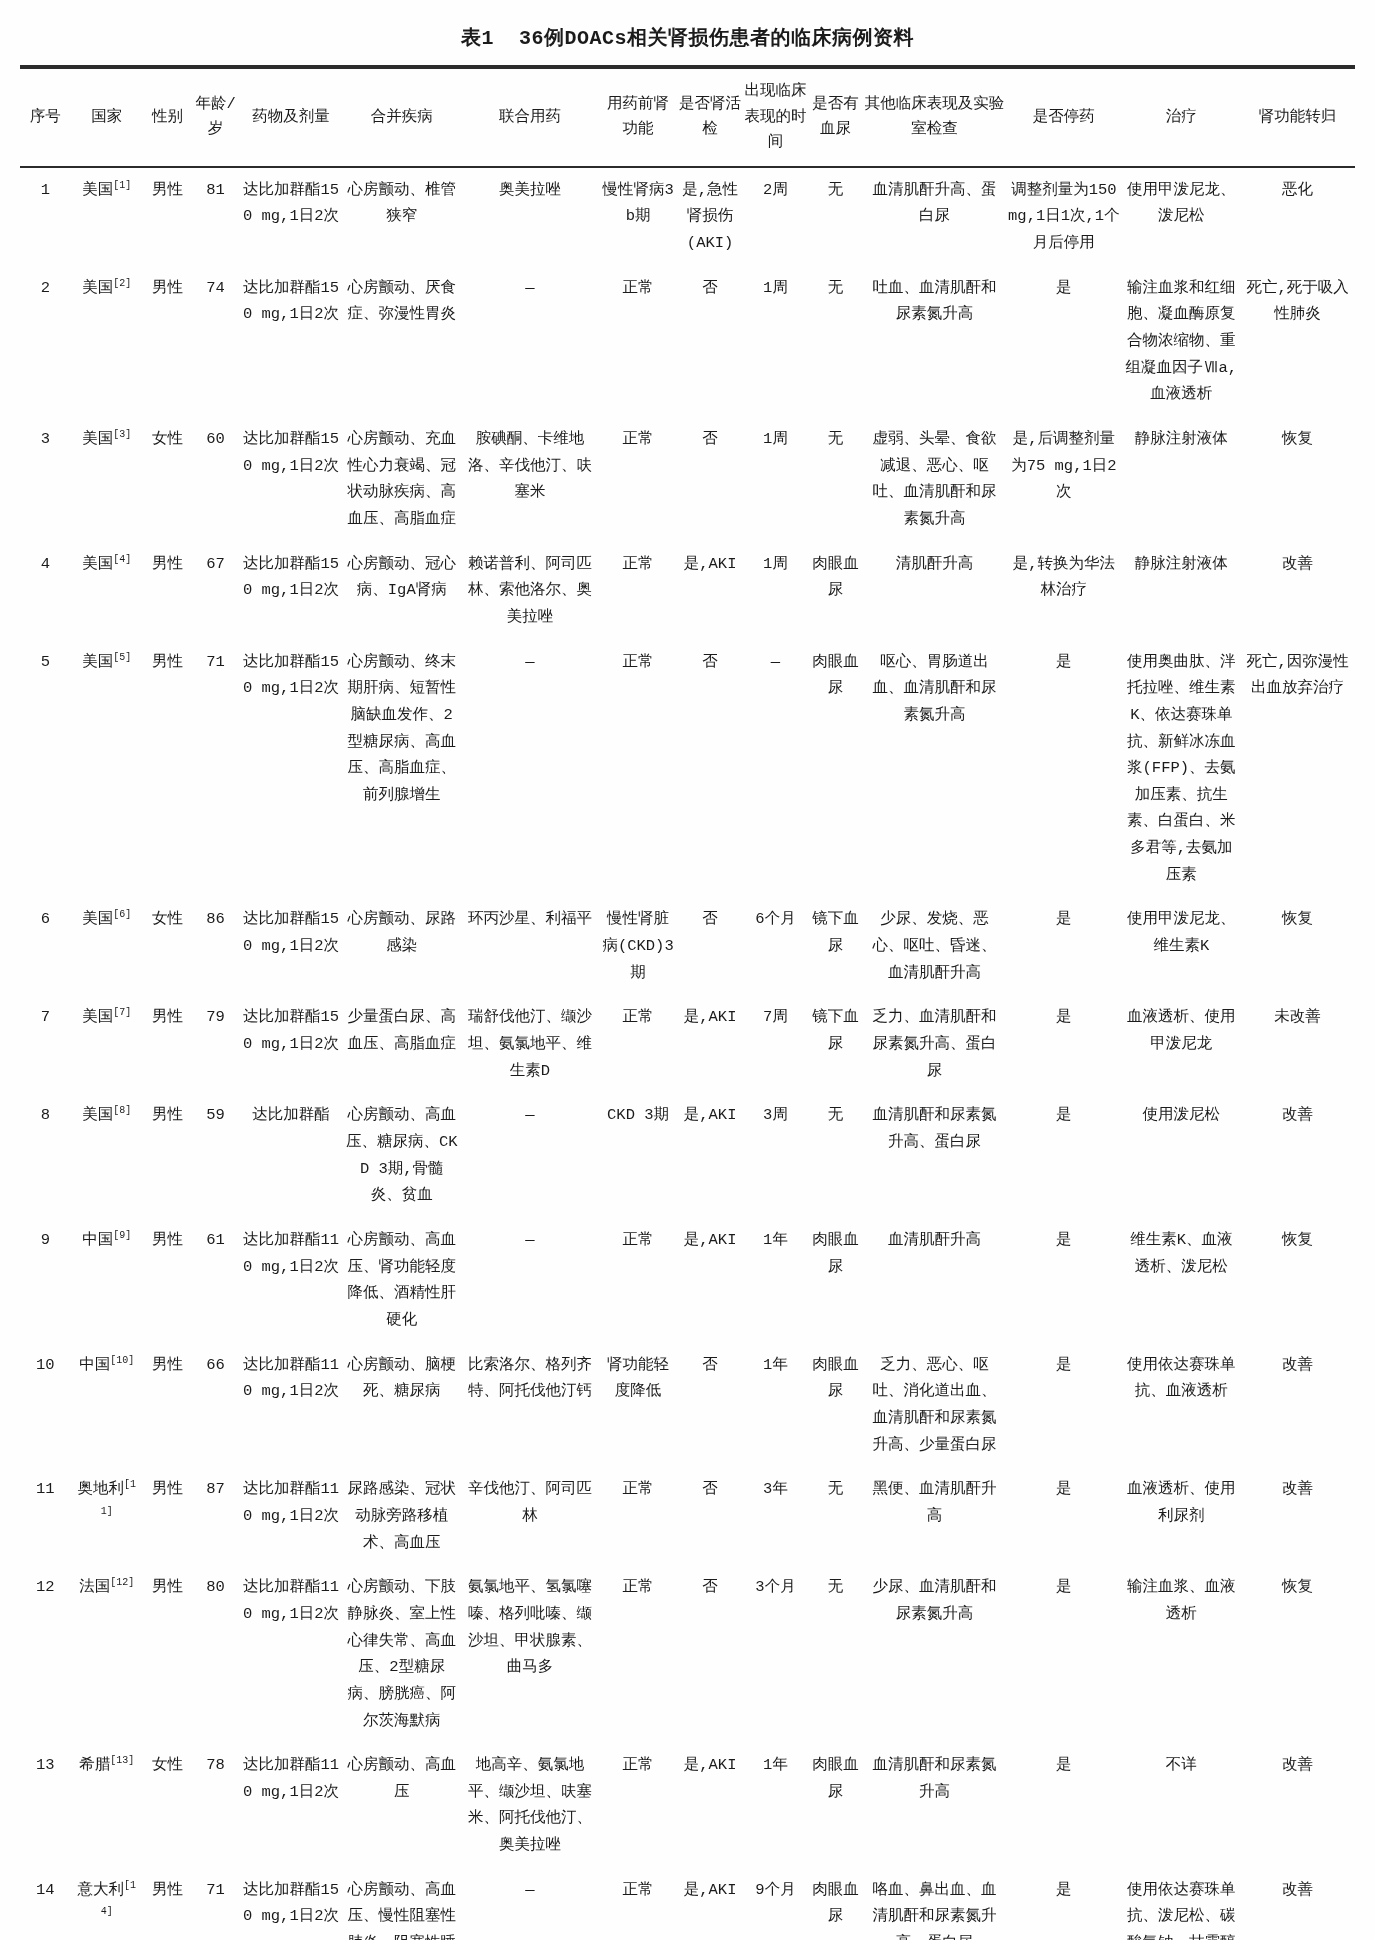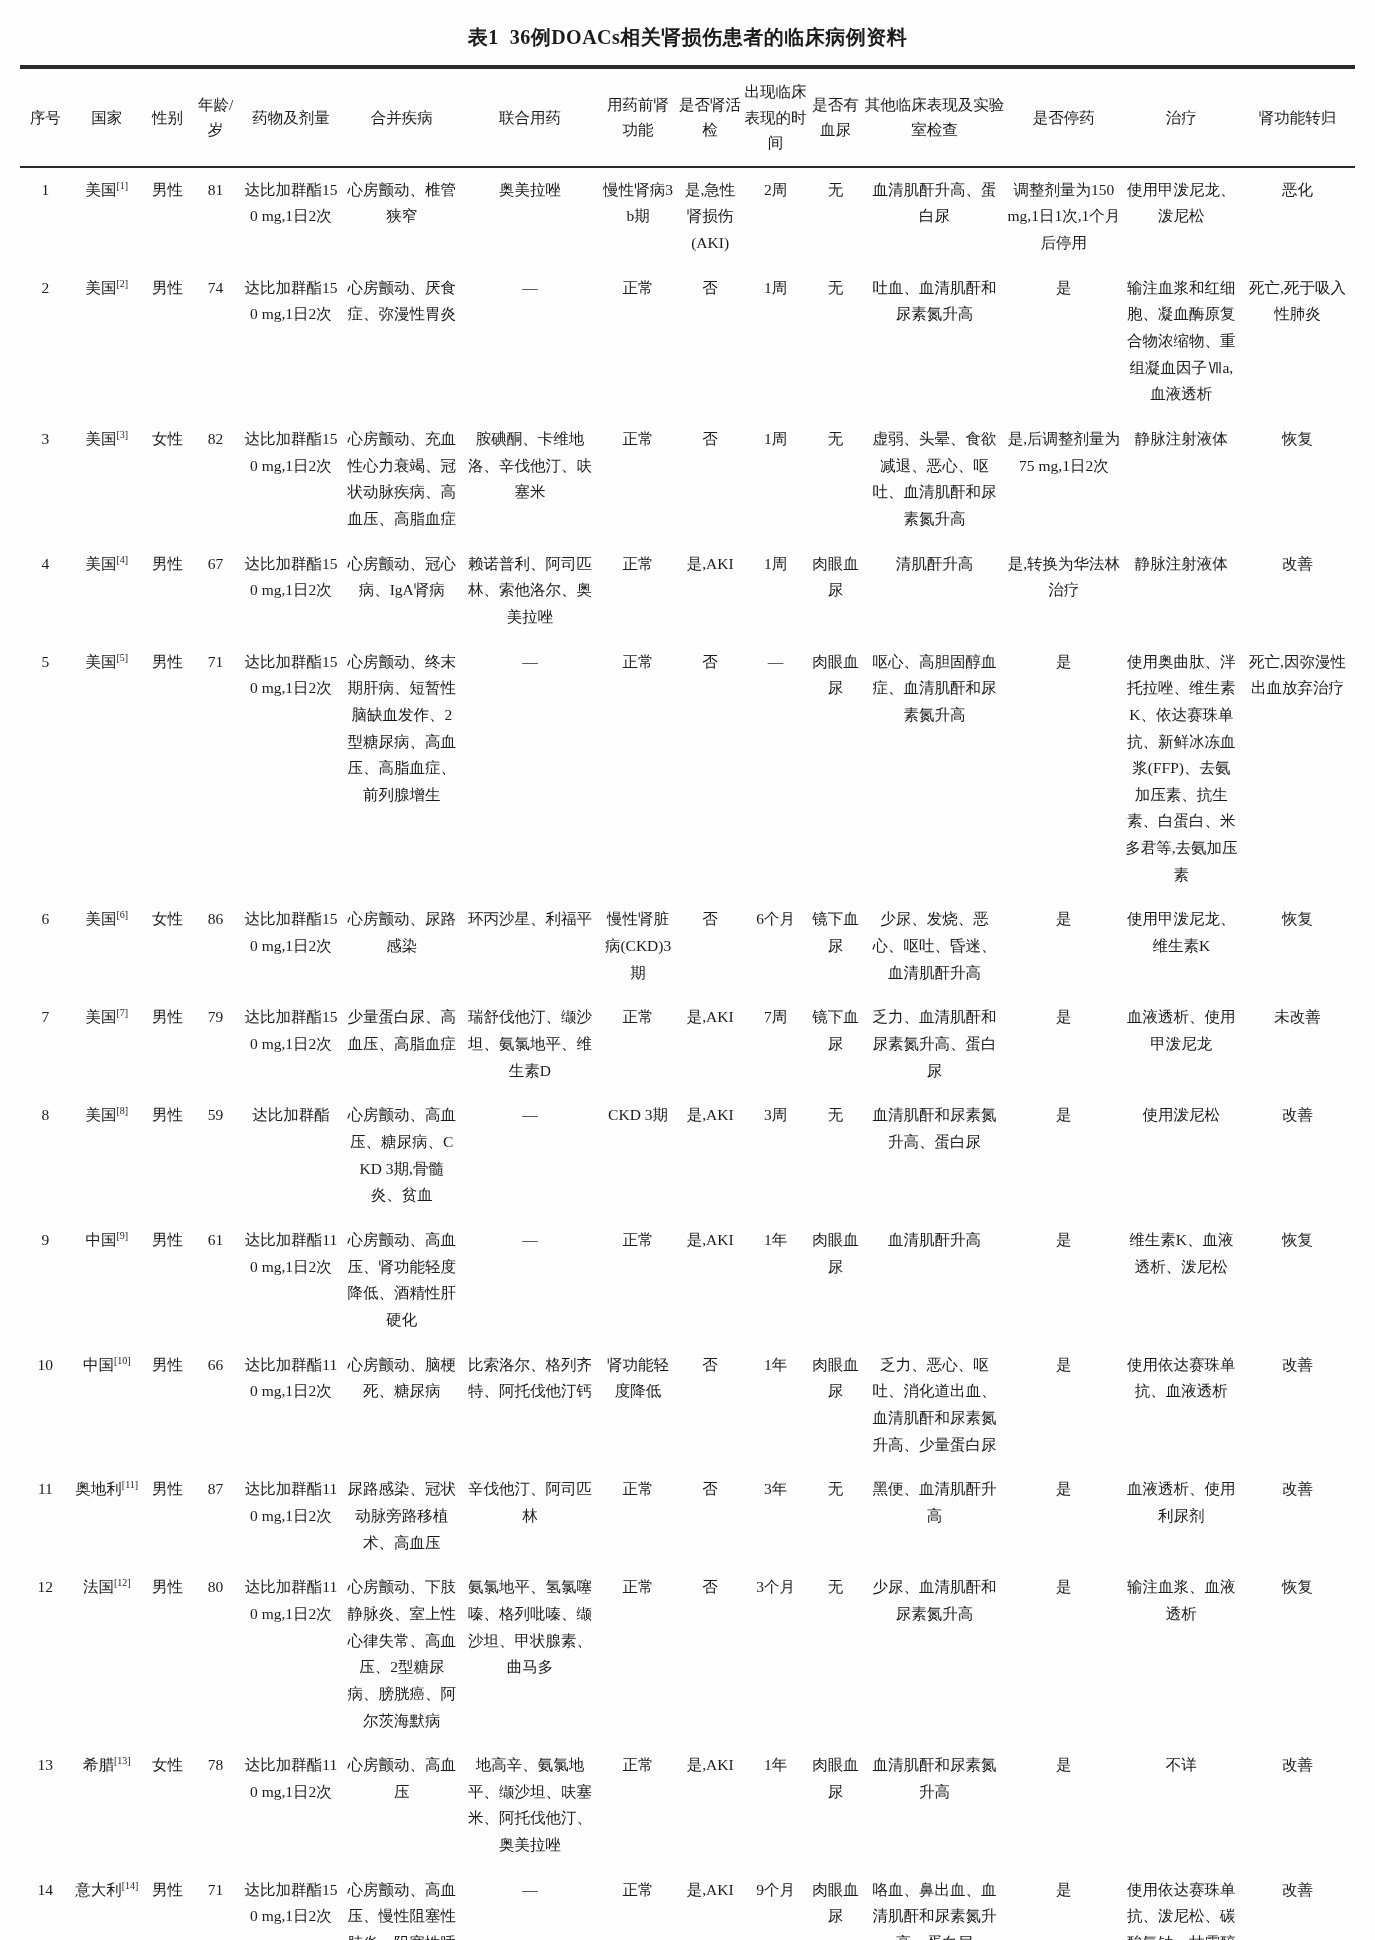--- a/index.html
+++ b/index.html
@@ -6,7 +6,7 @@
   .page{
     width:1375px;height:1940px;box-sizing:border-box;margin:0 auto;
     background:#fefefe;color:#1b1b1b;
-    font-family:Liberation Serif, serif;
+    font-family:Liberation Mono, monospace;
     padding:16px 20px 0 20px;
     display:flex;flex-direction:column;overflow:hidden;position:relative;
   }

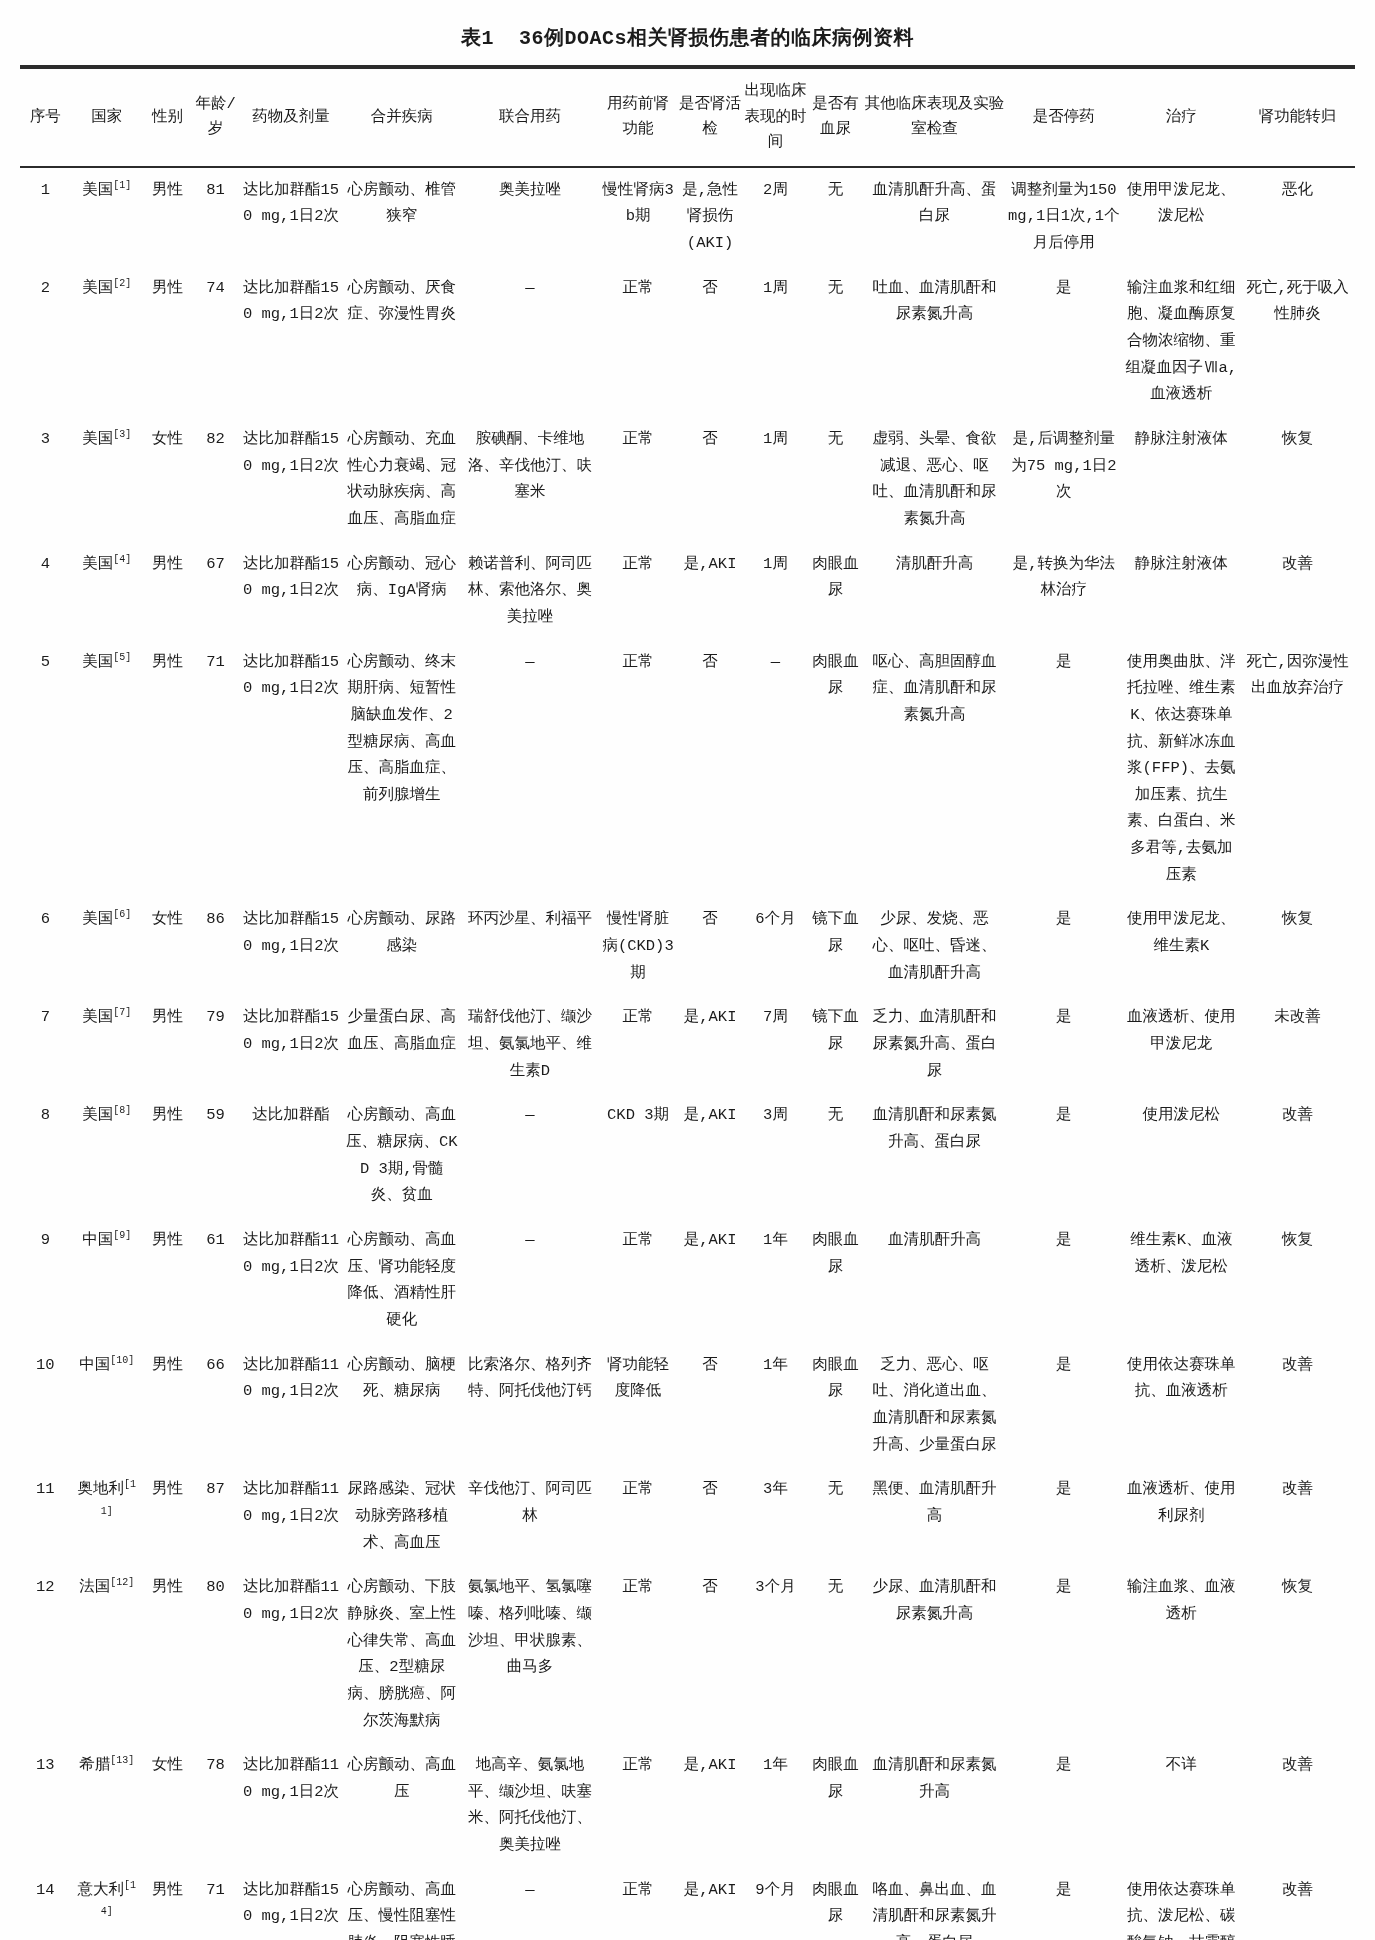--- a/index.html
+++ b/index.html
@@ -113,7 +113,7 @@
           <td>3</td>
           <td><span>美国</span><sup>[3]</sup></td>
           <td>女性</td>
-          <td>82</td>
+          <td>60</td>
           <td>达比加群酯150 mg,1日2次</td>
           <td>心房颤动、充血性心力衰竭、冠状动脉疾病、高血压、高脂血症</td>
           <td>胺碘酮、卡维地洛、辛伐他汀、呋塞米</td>

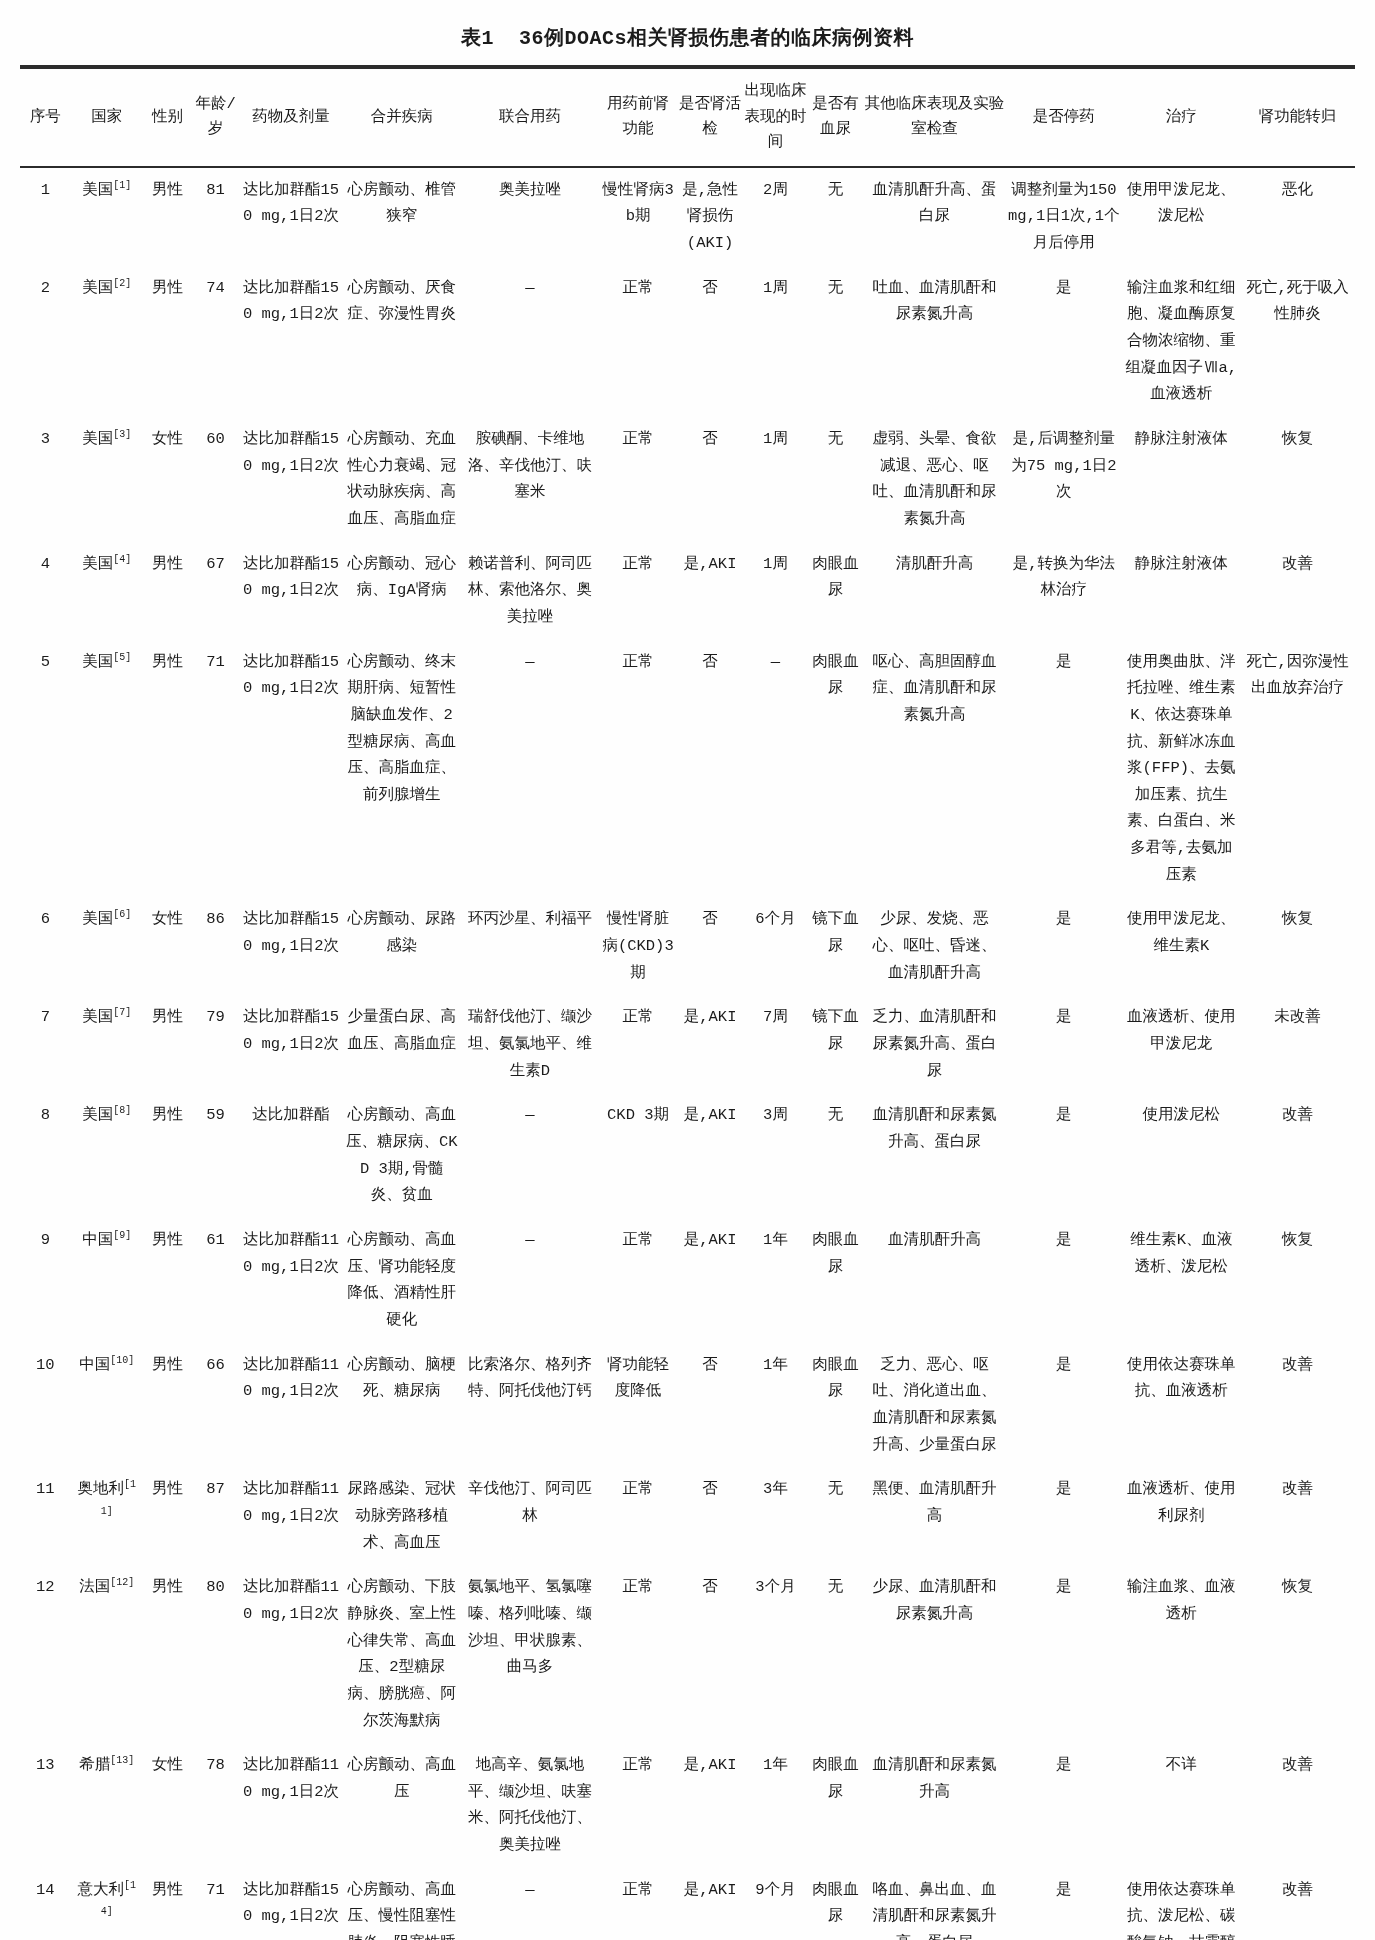--- a/index.html
+++ b/index.html
@@ -155,7 +155,7 @@
           <td>否</td>
           <td>—</td>
           <td>肉眼血尿</td>
-          <td>呕心、高胆固醇血症、血清肌酐和尿素氮升高</td>
+          <td>呕心、胃肠道出血、血清肌酐和尿素氮升高</td>
           <td>是</td>
           <td>使用奥曲肽、泮托拉唑、维生素K、依达赛珠单抗、新鲜冰冻血浆(FFP)、去氨加压素、抗生素、白蛋白、米多君等,去氨加压素</td>
           <td>死亡,因弥漫性出血放弃治疗</td>

